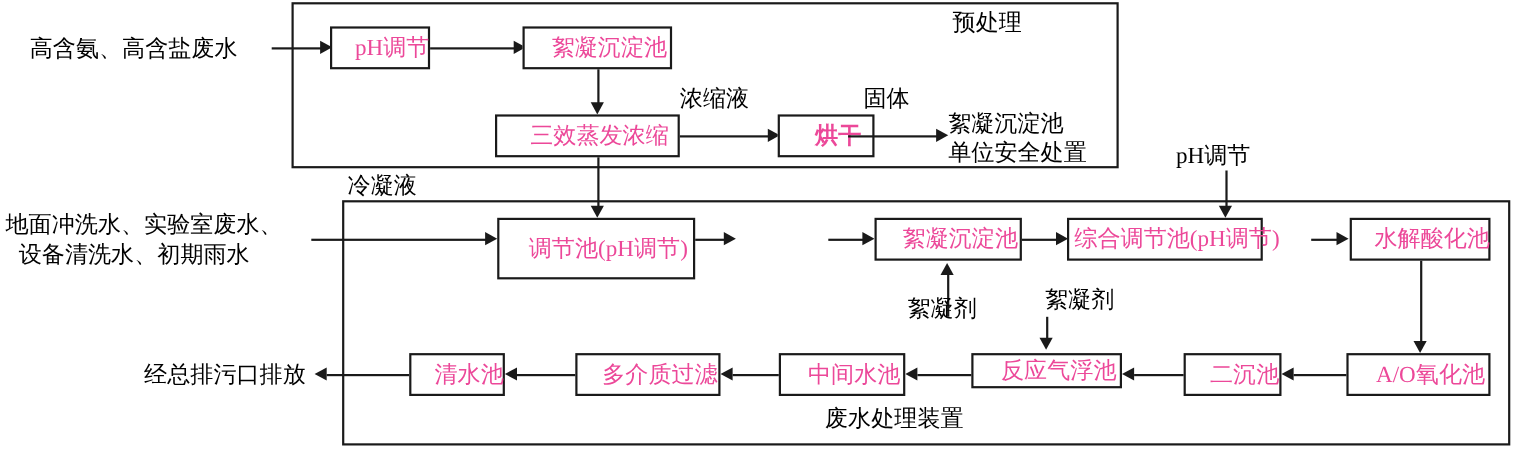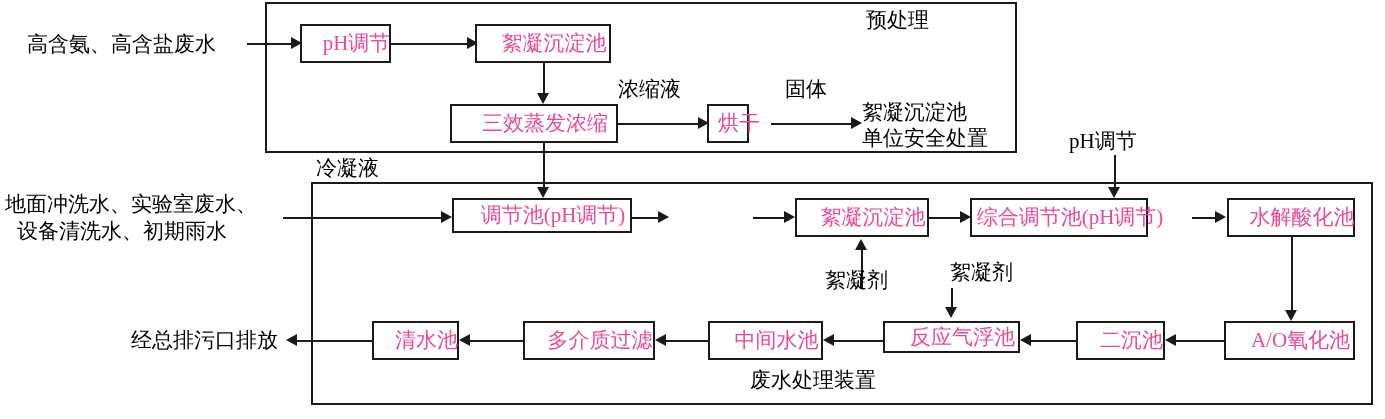--- a/index.html
+++ b/index.html
@@ -66,7 +66,7 @@
   <div class="h" style="left:618px;top:123px;width:82px;"></div>
   <div class="arr right" style="left:698px;top:117px;"></div>
 
-  <div class="node" style="left:707px;top:104px;width:42px;height:39px;">烘干</div>
+  <div class="node" style="left:707px;top:104px;width:88px;height:39px;font-weight:bold;">烘干</div>
 
   <div class="lbl" style="left:785px;top:77px;">固体</div>
   <div class="h" style="left:771px;top:123px;width:82px;"></div>

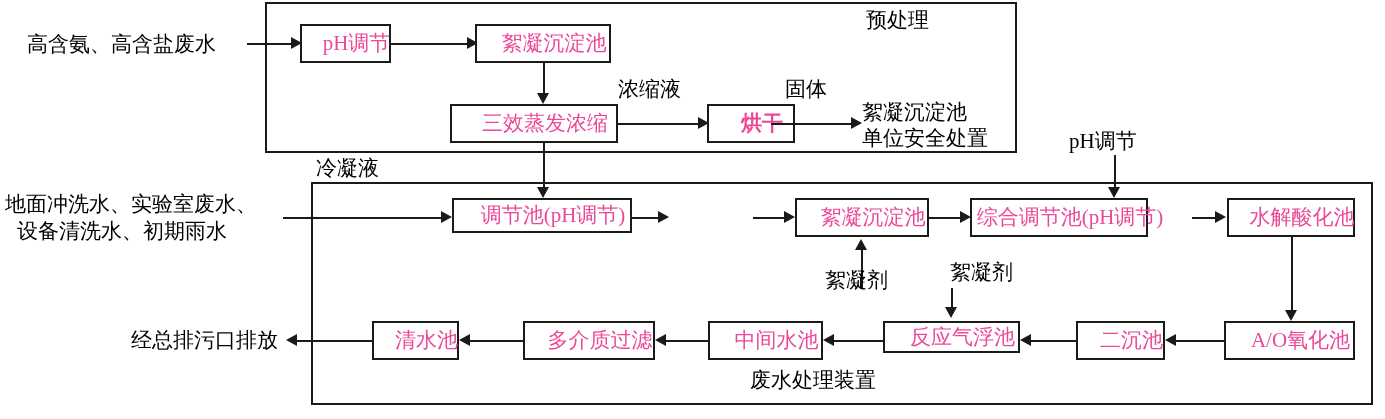--- a/index.html
+++ b/index.html
@@ -85,7 +85,7 @@
   <div class="h" style="left:283px;top:217px;width:160px;"></div>
   <div class="arr right" style="left:441px;top:211px;"></div>
 
-  <div class="node" style="left:452px;top:198px;width:180px;height:35px;">调节池(pH调节)</div>
+  <div class="node" style="left:452px;top:198px;width:180px;height:56px;">调节池(pH调节)</div>
 
   <div class="h" style="left:632px;top:217px;width:30px;"></div>
   <div class="arr right" style="left:658px;top:211px;"></div>

